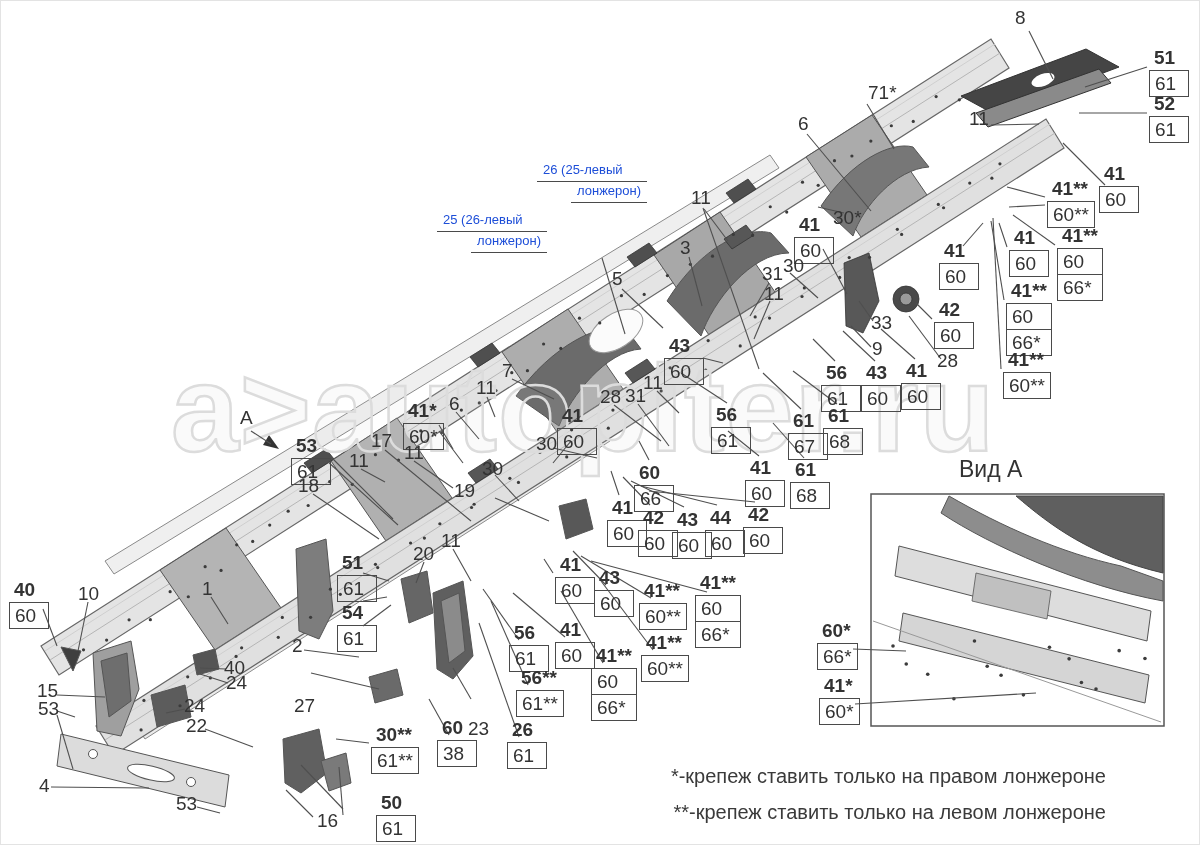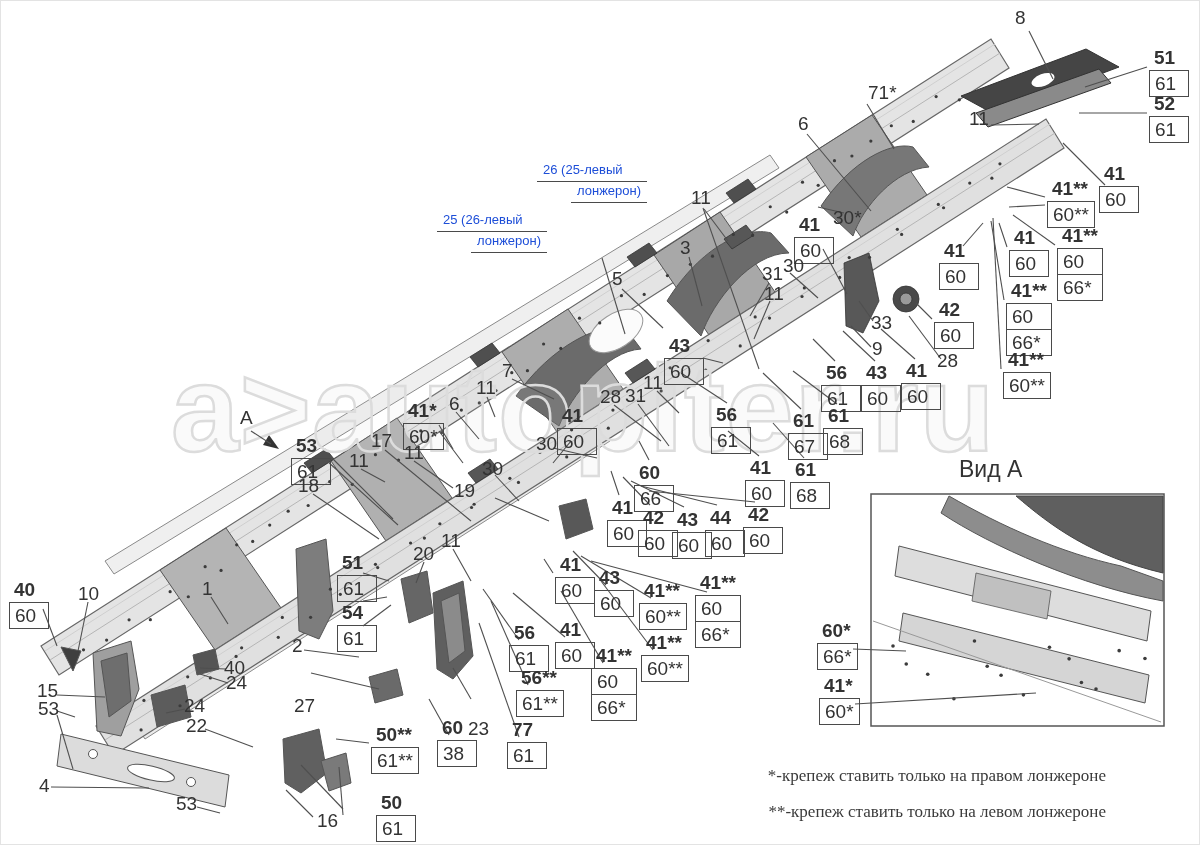--- a/index.html
+++ b/index.html
@@ -585,7 +585,7 @@
       <div class="c-p">23</div>
     </div>
     <div class="callout" style="left: 370px; top: 723px;">
-      <div class="c-u">50**</div>
+      <div class="c-u">30**</div>
       <div class="c-b">61**</div>
     </div>
     <div class="callout" style="left: 344px; top: 791px; margin-left: 31px;">

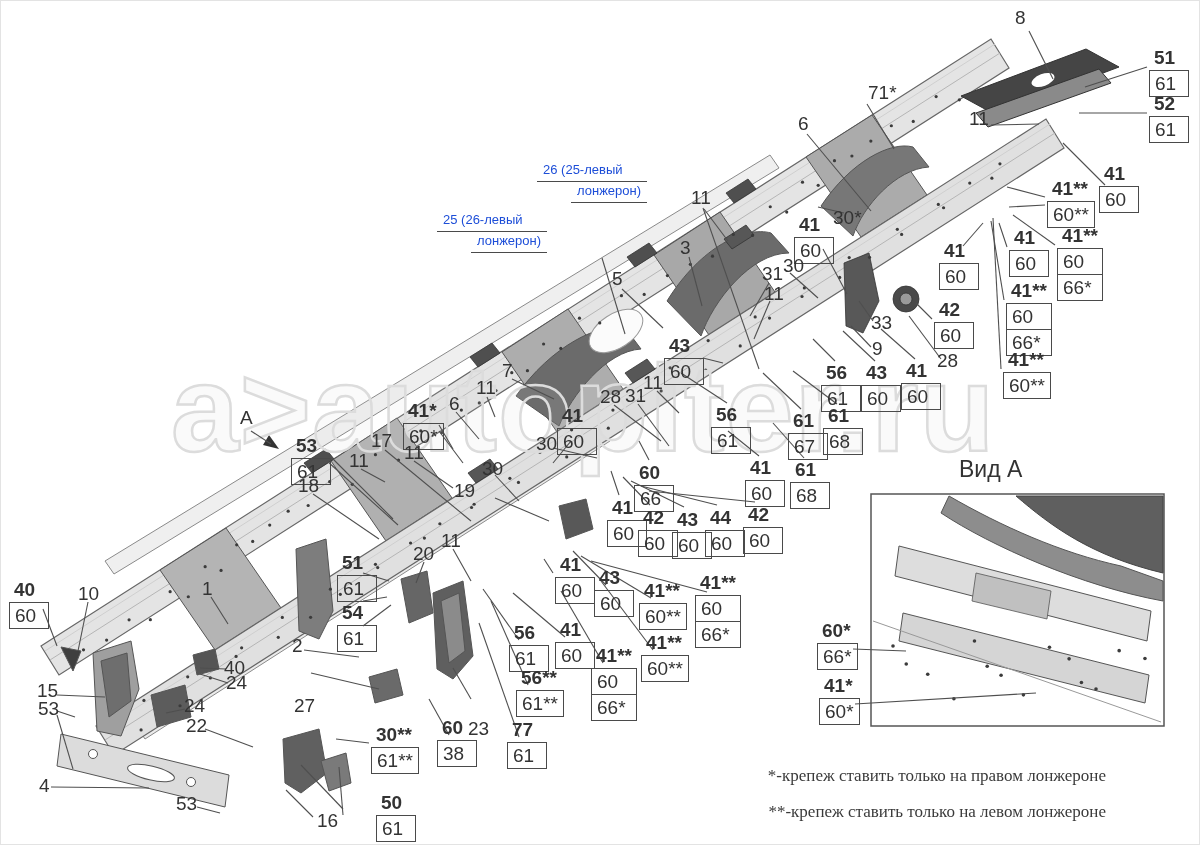--- a/index.html
+++ b/index.html
@@ -574,7 +574,7 @@
       <div class="c-b">61**</div>
     </div>
     <div class="callout" style="left: 506px; top: 718px;">
-      <div class="c-u">77</div>
+      <div class="c-u">26</div>
       <div class="c-b">61</div>
     </div>
     <div class="callout" style="left: 436px; top: 716px;">

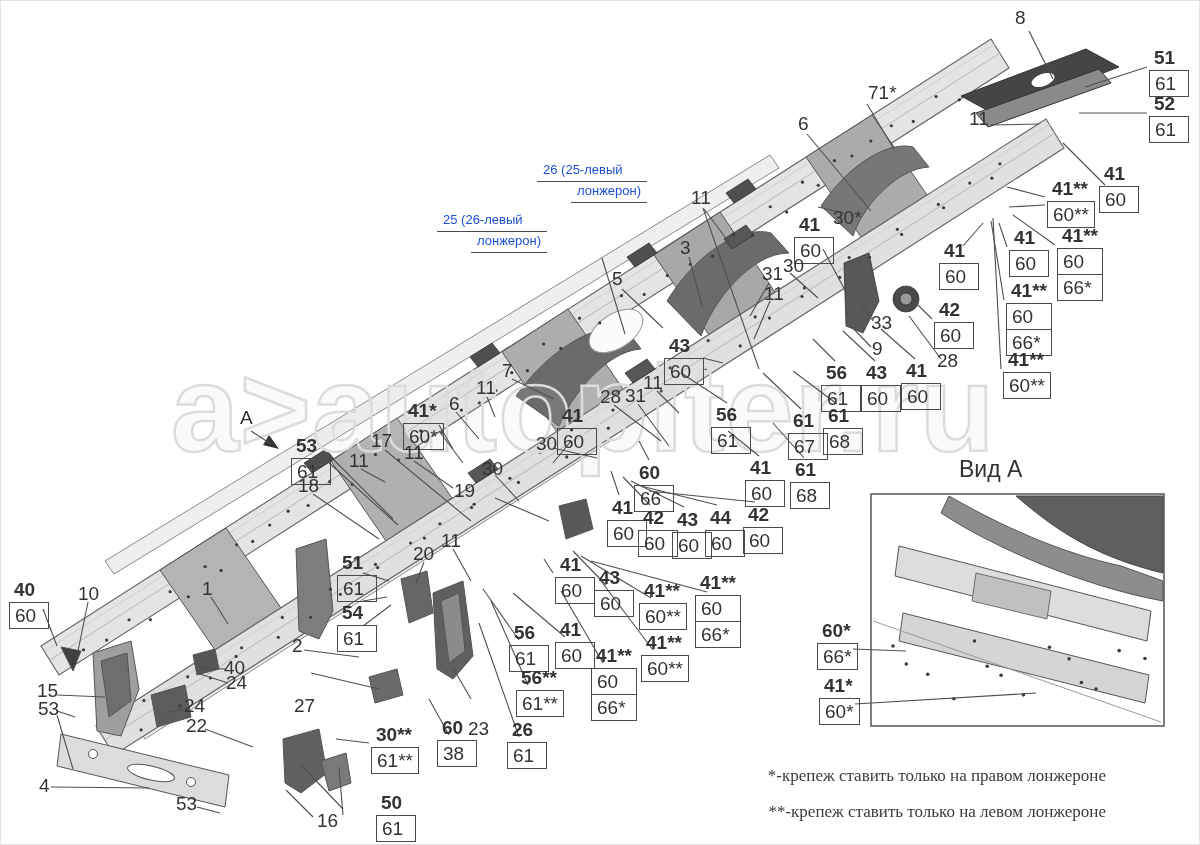--- a/index.html
+++ b/index.html
@@ -21,7 +21,7 @@
   .t-line2{margin-left:34px;}
   #view-title{position:absolute;left:958px;top:455px;z-index:4;font-size:23px;color:#333;}
   #footnotes{position:absolute;left:600px;top:757px;width:505px;z-index:4;
-       text-align:right;font-size:17px;color:#3a3a3a;line-height:36px;font-family:Liberation Serif, serif;}
+       text-align:right;font-size:20px;color:#3a3a3a;line-height:36px;}
 </style>
 </head>
 <body>

